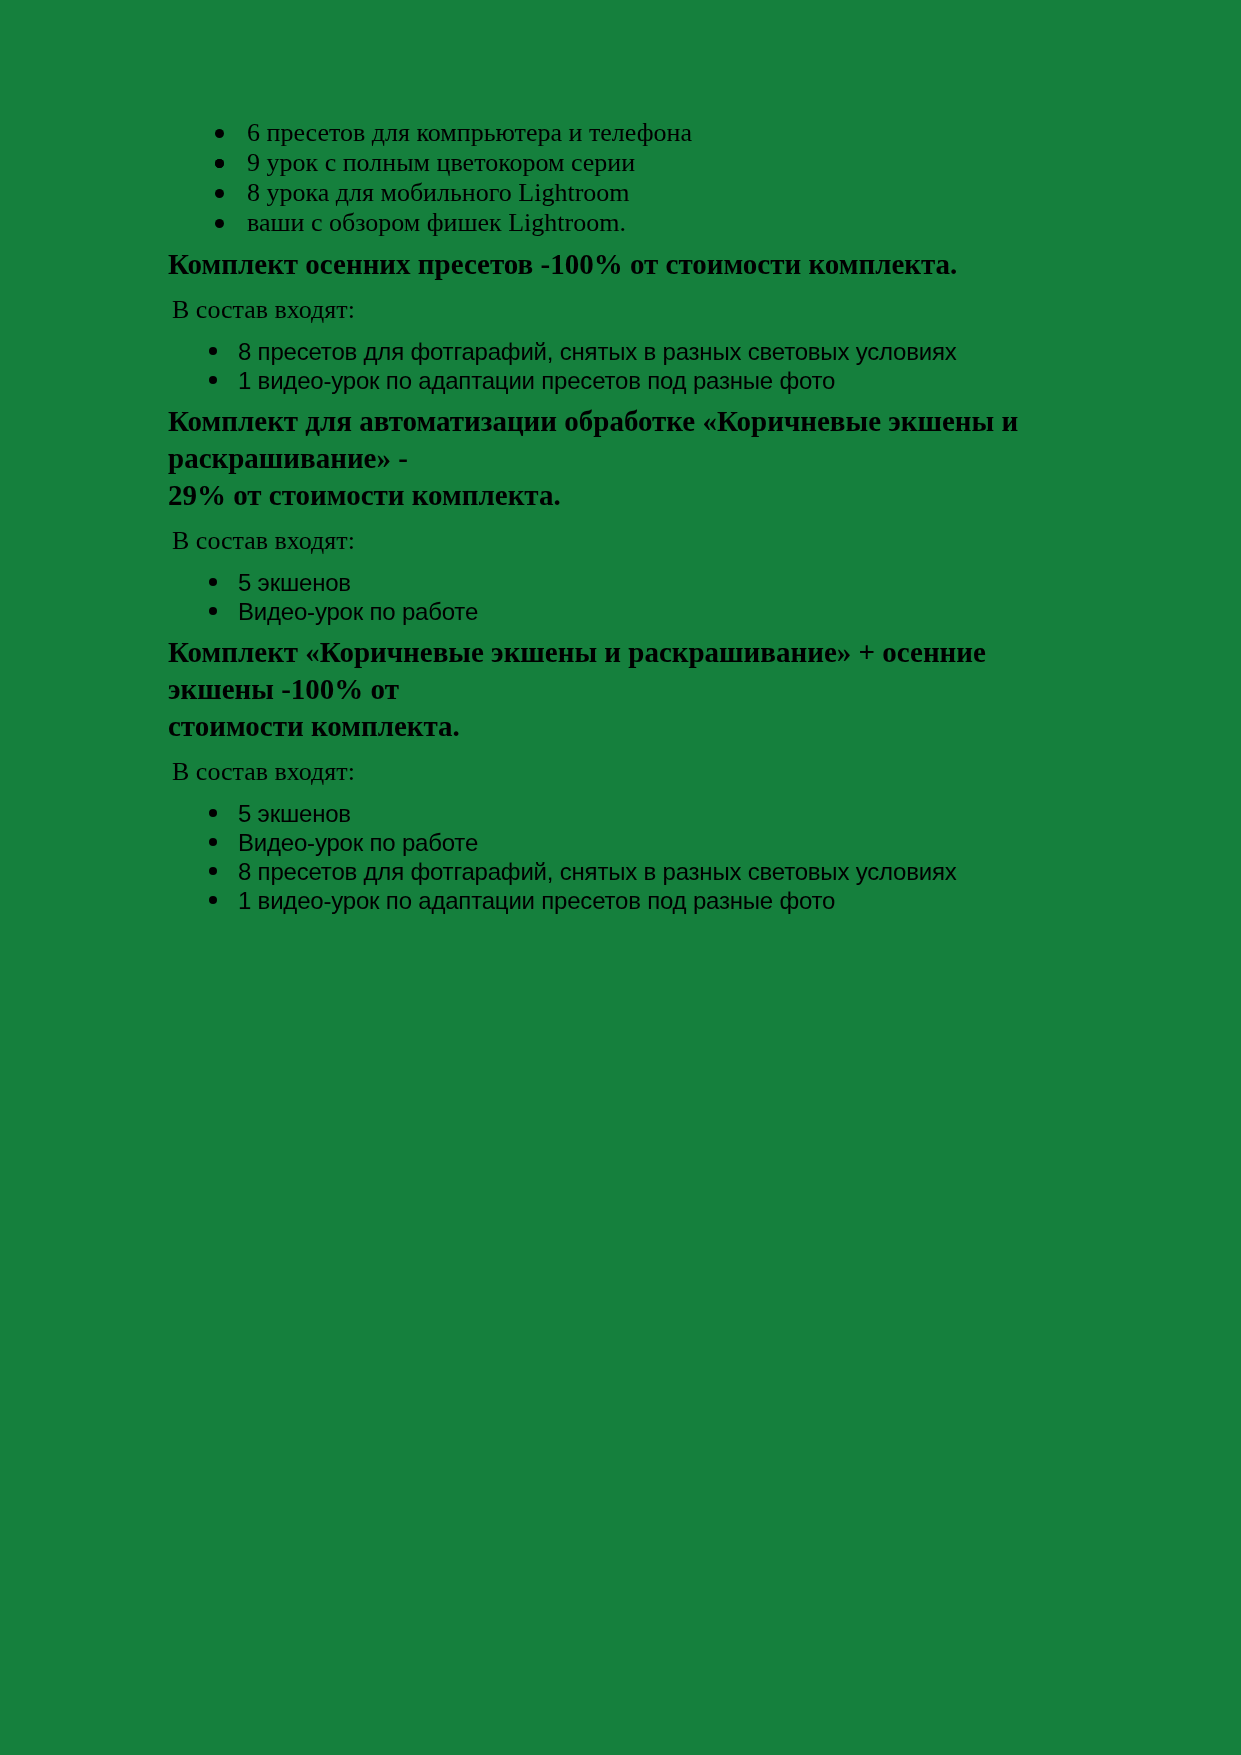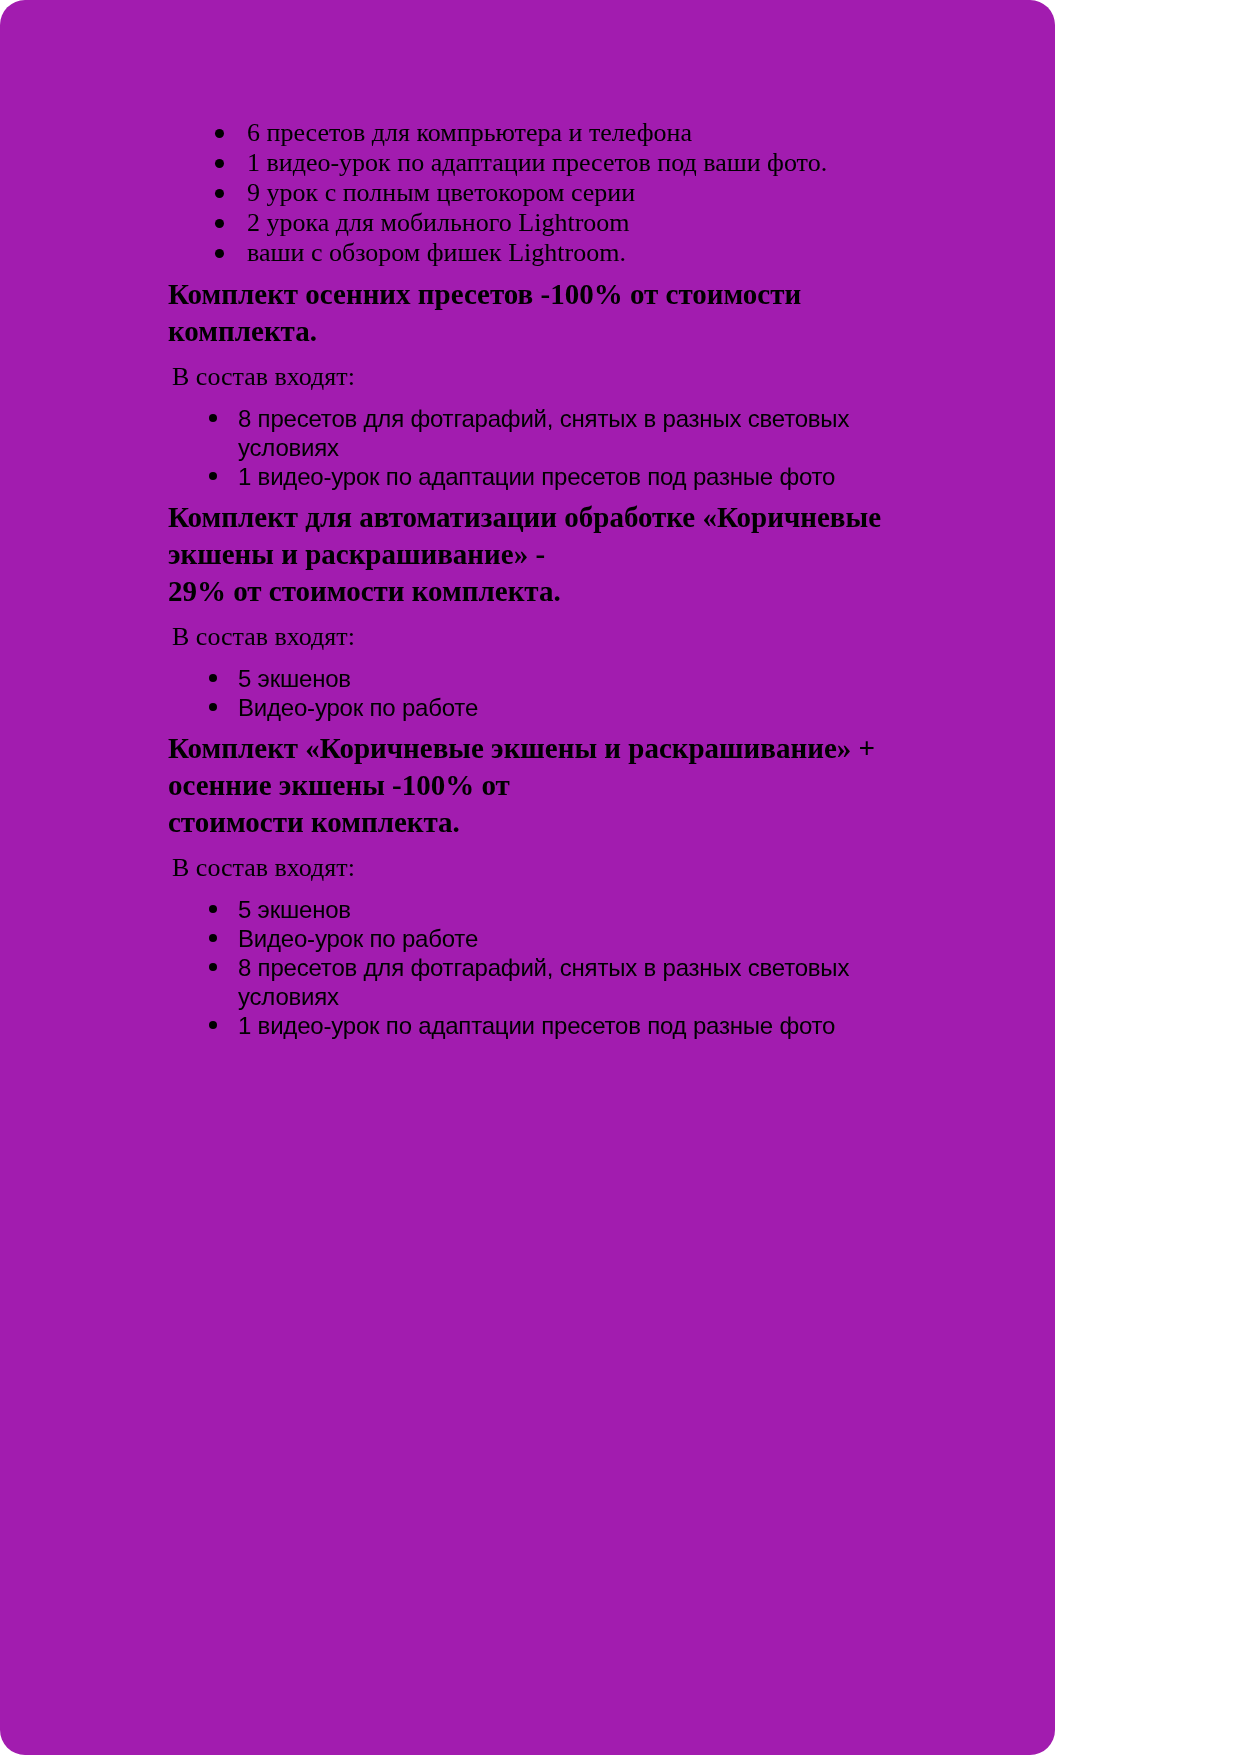--- a/index.html
+++ b/index.html
@@ -9,14 +9,13 @@
   }
   .page {
     position: relative;
-    width: 1055px;
+    width: 1241px;
     height: 1755px;
     box-sizing: border-box;
-    background: #a21caf;
+    background: #15803d;
     color: #000000;
     padding: 118px 150px 0 160px;
     overflow: hidden;
-    border-radius: 25px;
   }
   ul.doc-list {
     margin: 0;

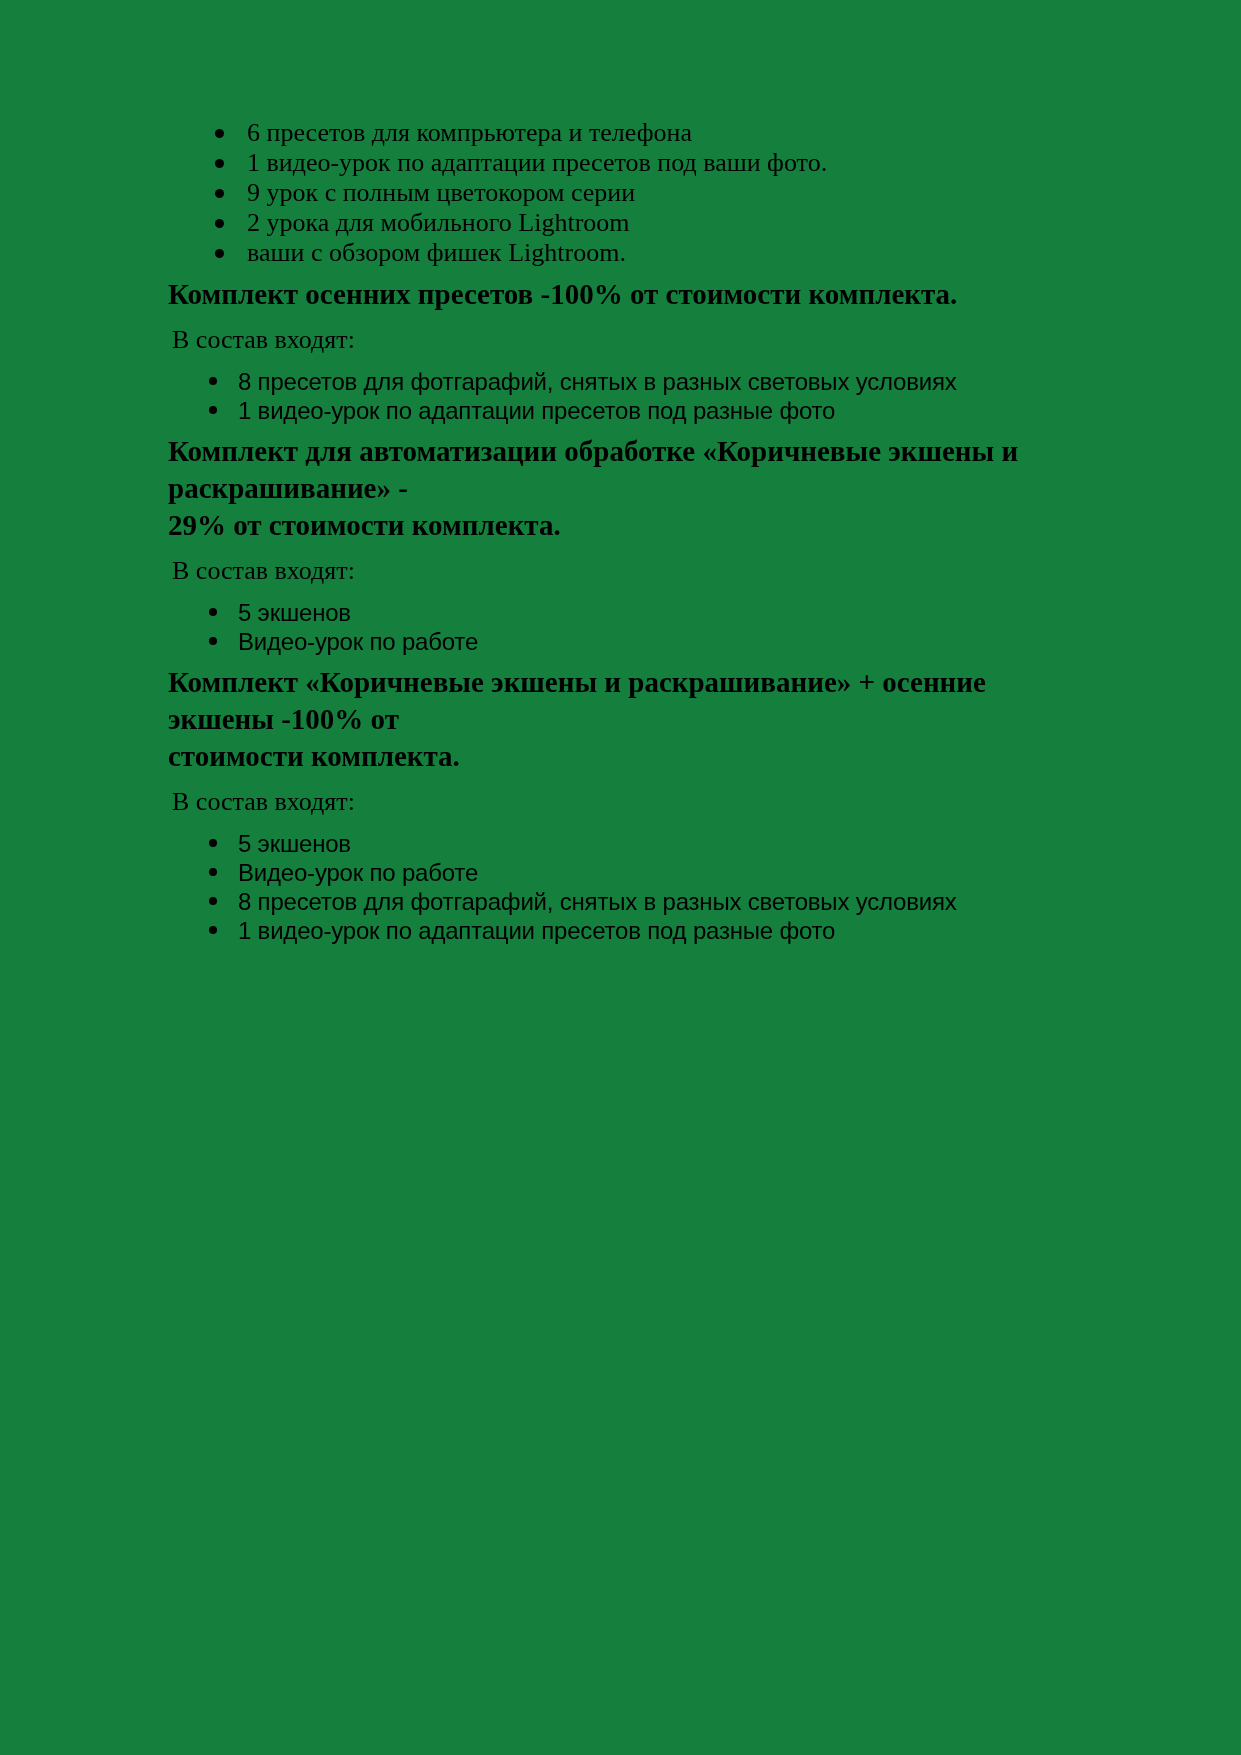--- a/index.html
+++ b/index.html
@@ -88,7 +88,6 @@
     </li>
     <li>
       <span class="bullet"></span>
-      <span>1 видео-урок по адаптации пресетов под ваши фото.</span>
     </li>
     <li>
       <span class="bullet"></span>

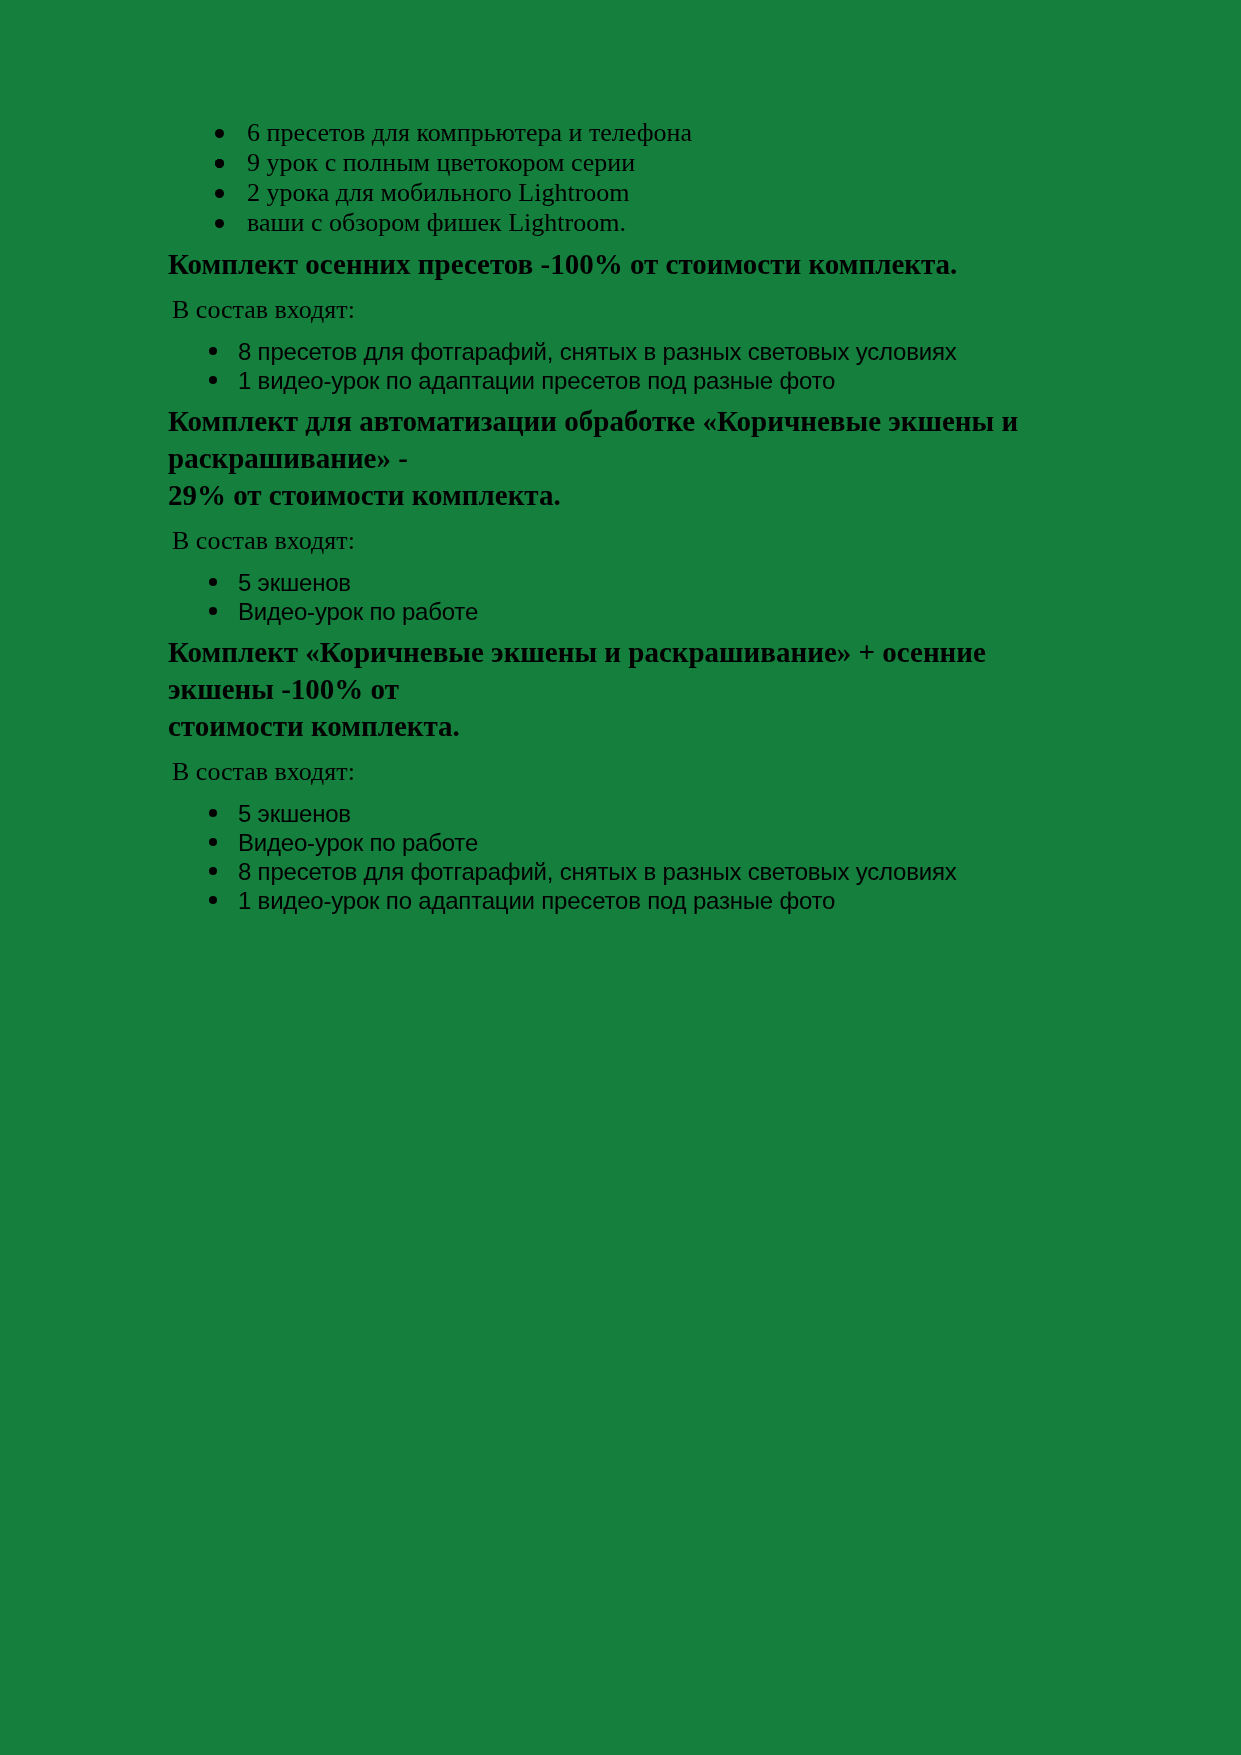--- a/index.html
+++ b/index.html
@@ -95,7 +95,7 @@
     </li>
     <li>
       <span class="bullet"></span>
-      <span>2 урока для мобильного Lightroom</span>
+      <span>8 урока для мобильного Lightroom</span>
     </li>
     <li>
       <span class="bullet"></span>

